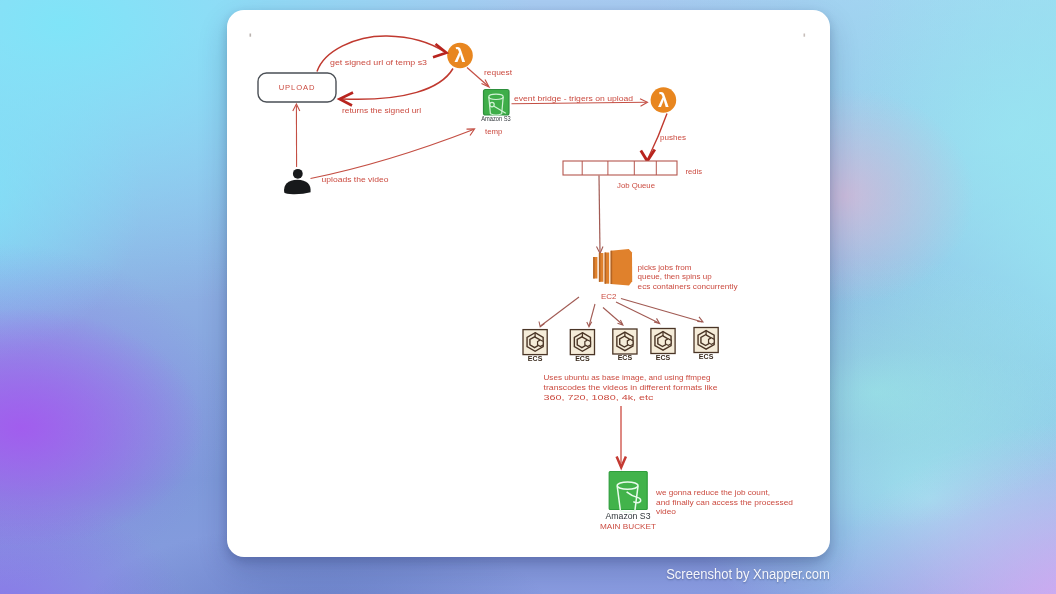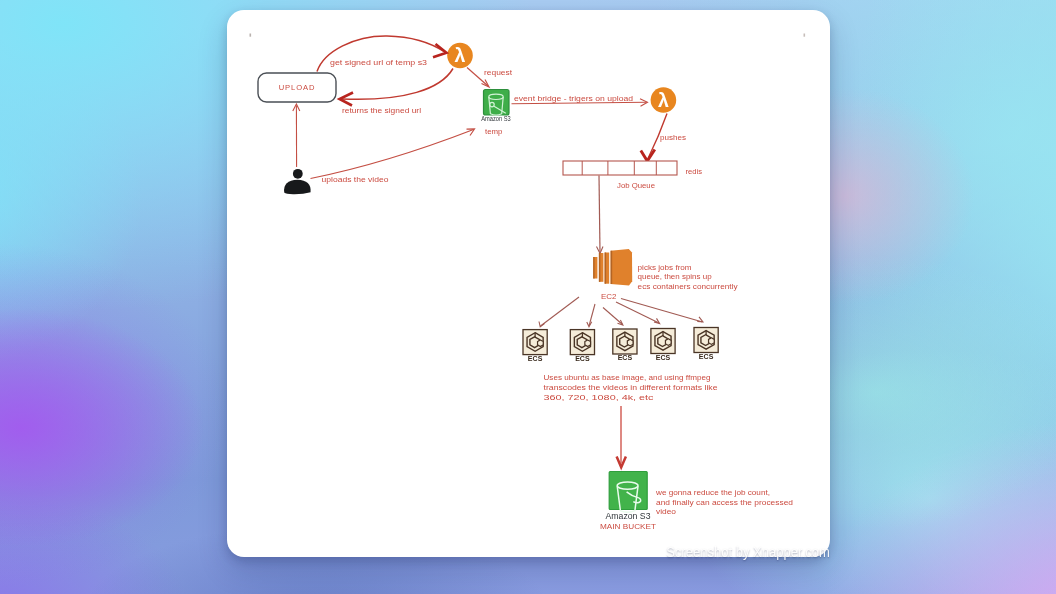--- a/index.html
+++ b/index.html
@@ -28,7 +28,7 @@
     box-shadow:0 4px 10px rgba(10,20,70,0.18), 0 12px 30px rgba(15,25,80,0.20);
   }
   #wm{
-    position:absolute;left:0;top:543px;width:830px;text-align:right;
+    position:absolute;left:0;top:565px;width:830px;text-align:right;
     font-size:15.5px;color:rgba(255,255,255,0.93);
     text-shadow:0 1px 2px rgba(10,20,60,0.35);
   }

